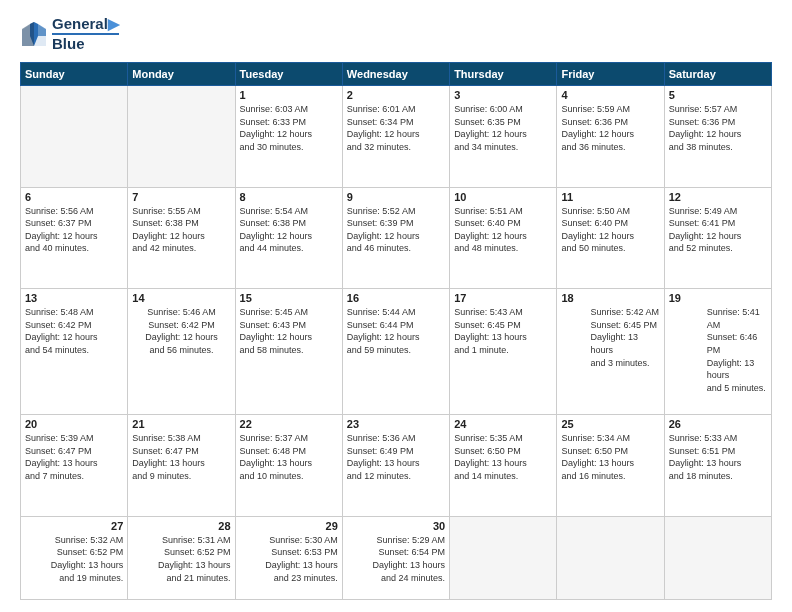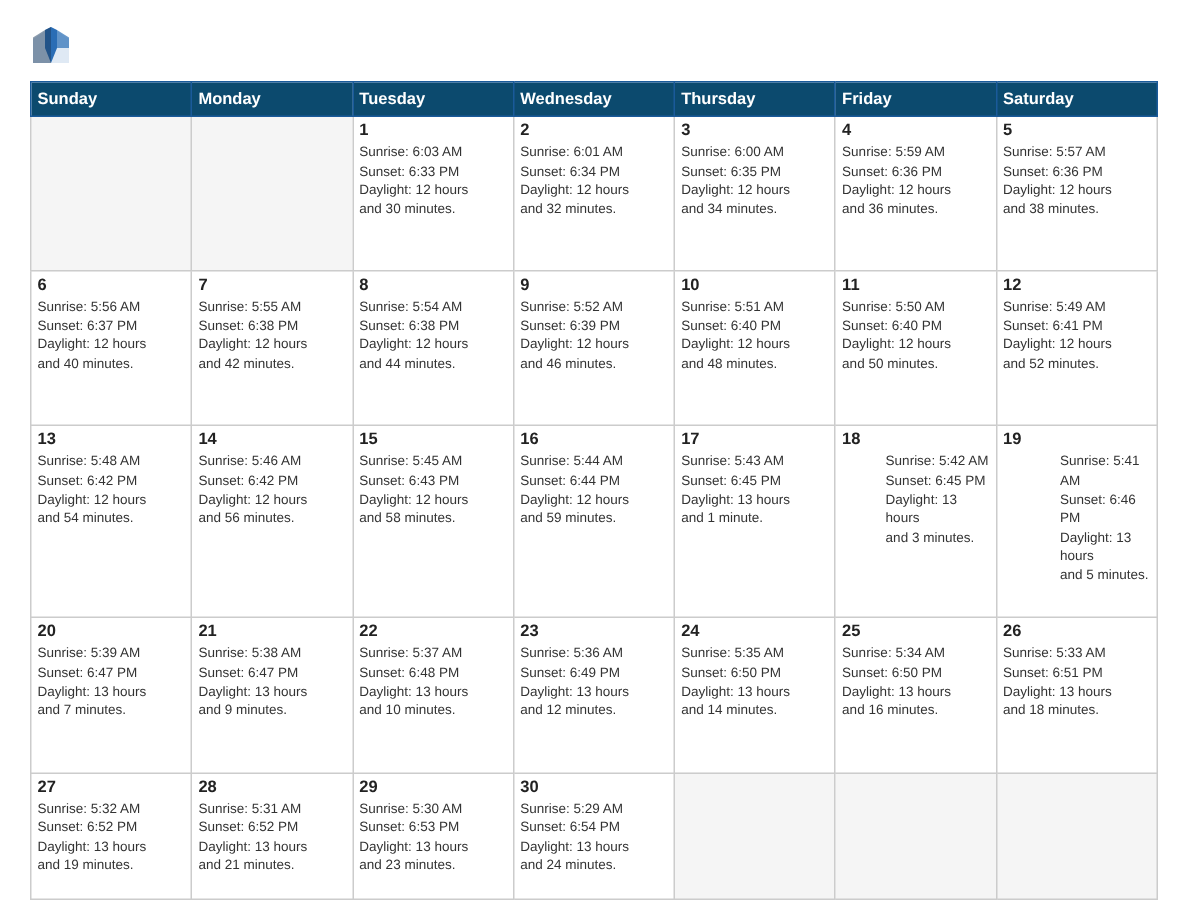--- a/index.html
+++ b/index.html
@@ -101,6 +101,10 @@
         <polygon points="14,2 18,4 18,16 14,26 10,16 10,4" fill="#2a6db5"></polygon>
         <polygon points="10,4 14,2 14,26 2,26 2,9" fill="#1a3a5c" opacity="0.5"></polygon>
       </svg>
+      <div>
+        <div style="font-size:15px;font-weight:bold;color:#1a3a5c;line-height:1.1;">General<span style="color:#4a90d9;">▶</span></div>
+        <div style="font-size:15px;font-weight:bold;color:#1a3a5c;line-height:1.1;border-top:2px solid #2a6db5;padding-top:1px;">Blue</div>
+      </div>
     </div>
     <div class="title-block">
       <div class="month-title"></div>

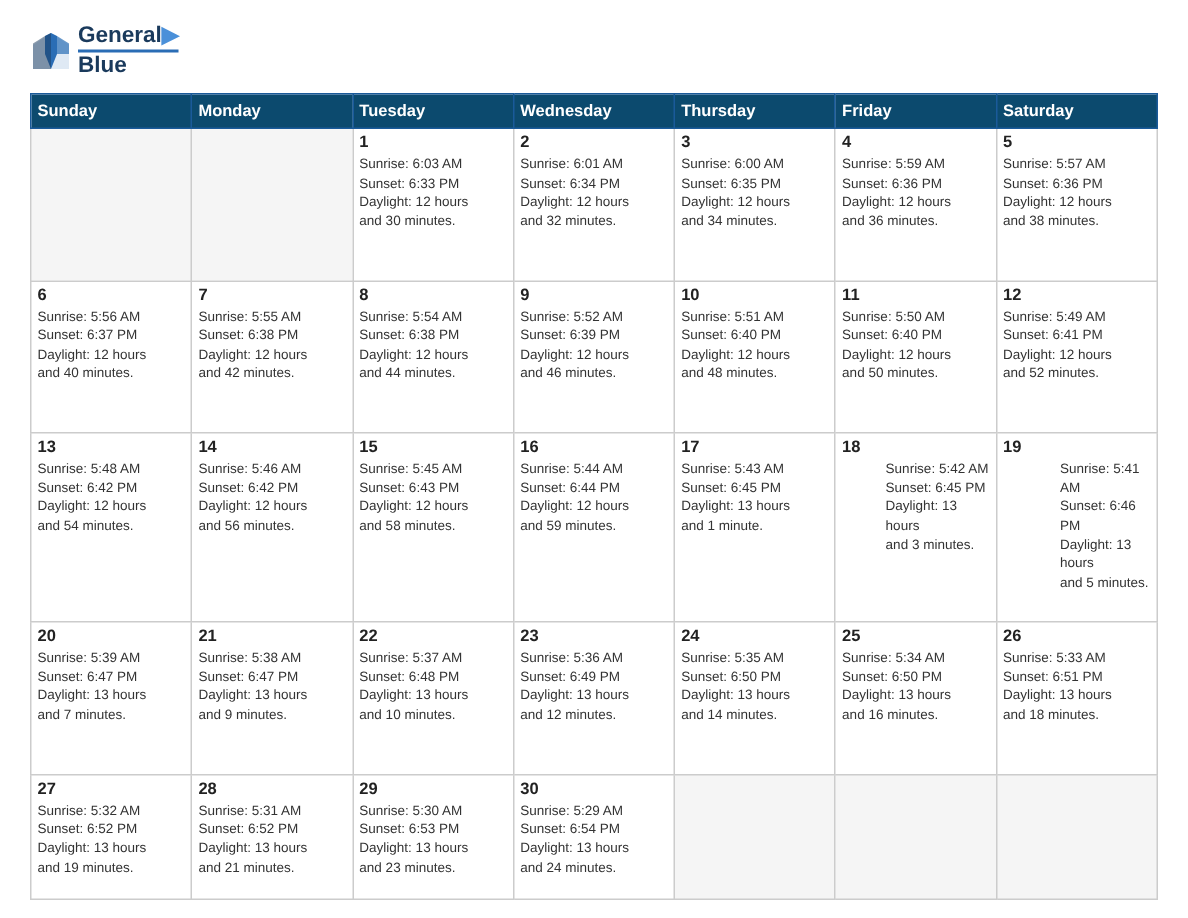--- a/index.html
+++ b/index.html
@@ -225,7 +225,7 @@
           </td>
           <td>
             <span class="day-num">14</span>
-            <div class="day-info" style="white-space: pre-line;">Sunrise: 5:46 AM
+            <div class="day-info" style="white-space: pre-line; text-align: center;">Sunrise: 5:46 AM
 Sunset: 6:42 PM
 Daylight: 12 hours
 and 56 minutes.</div>

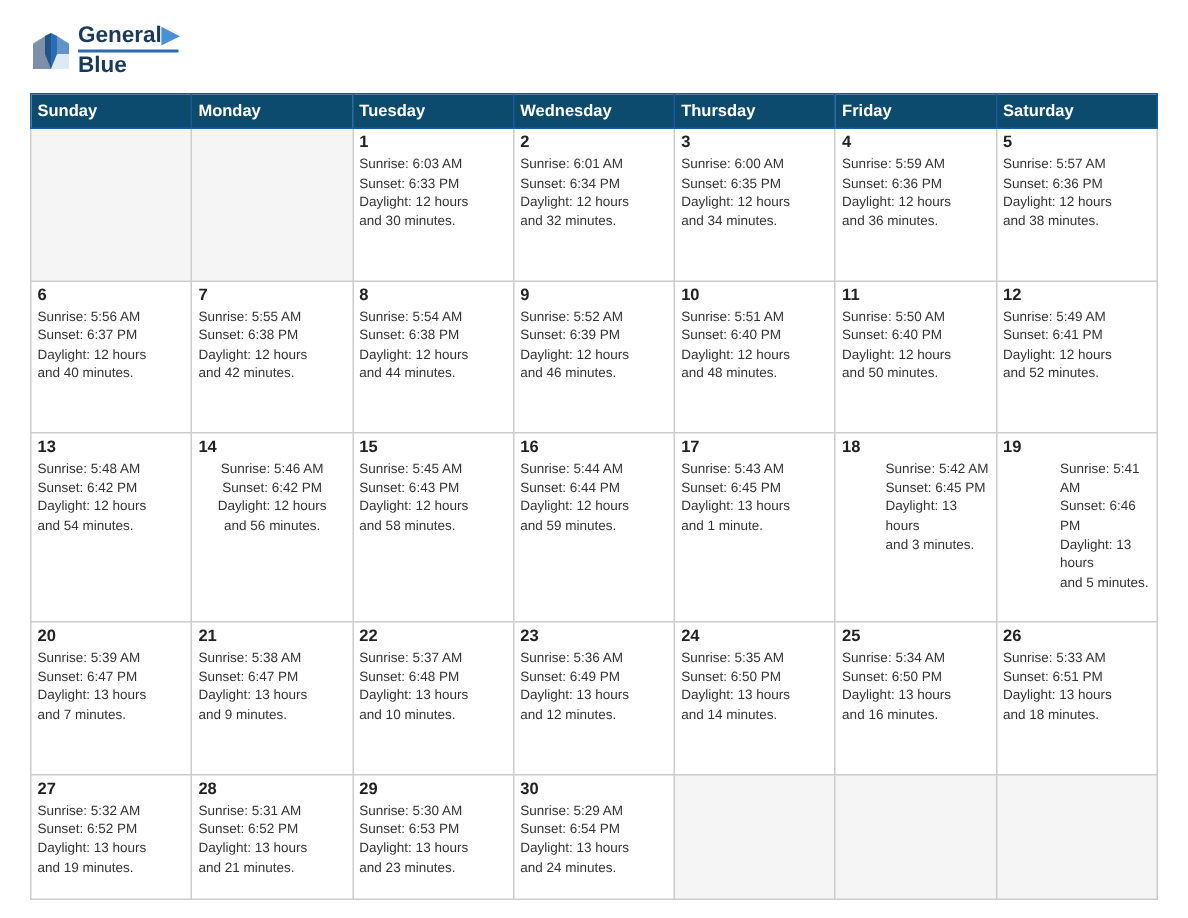--- a/index.html
+++ b/index.html
@@ -87,6 +87,7 @@
     }
     .last-row td {
       height: 72px;
+      text-align: right;
     }
   </style>
 </head>

